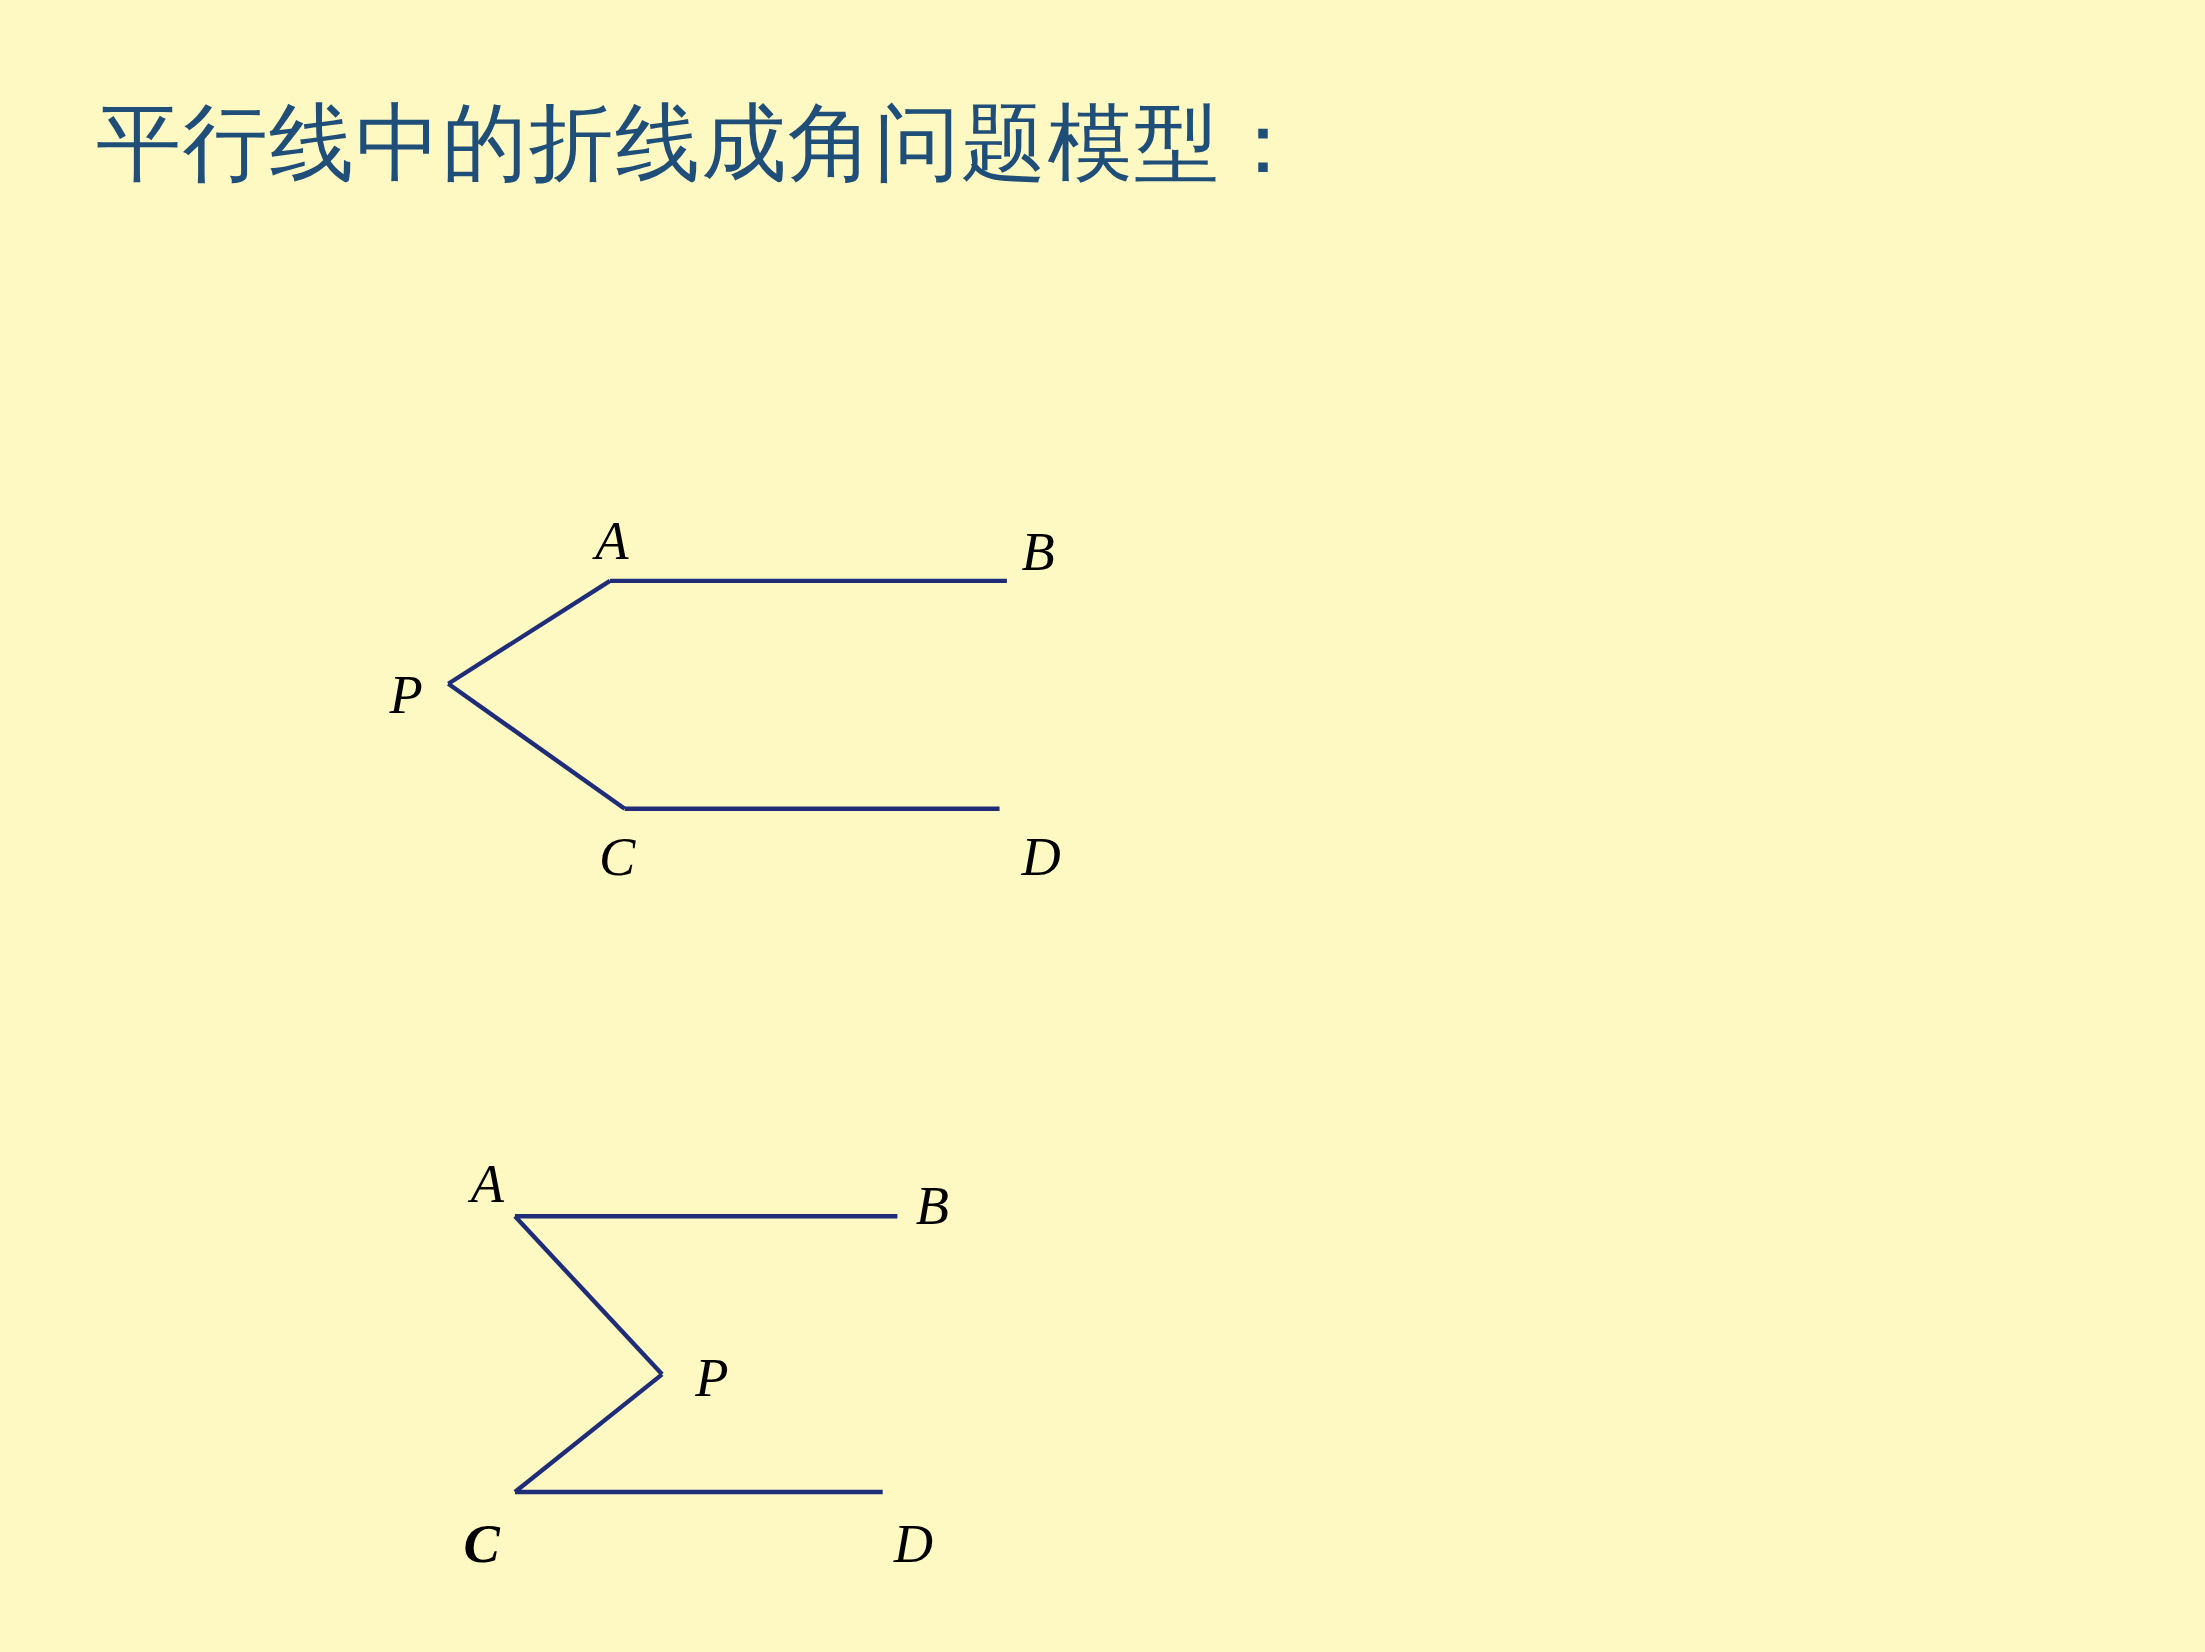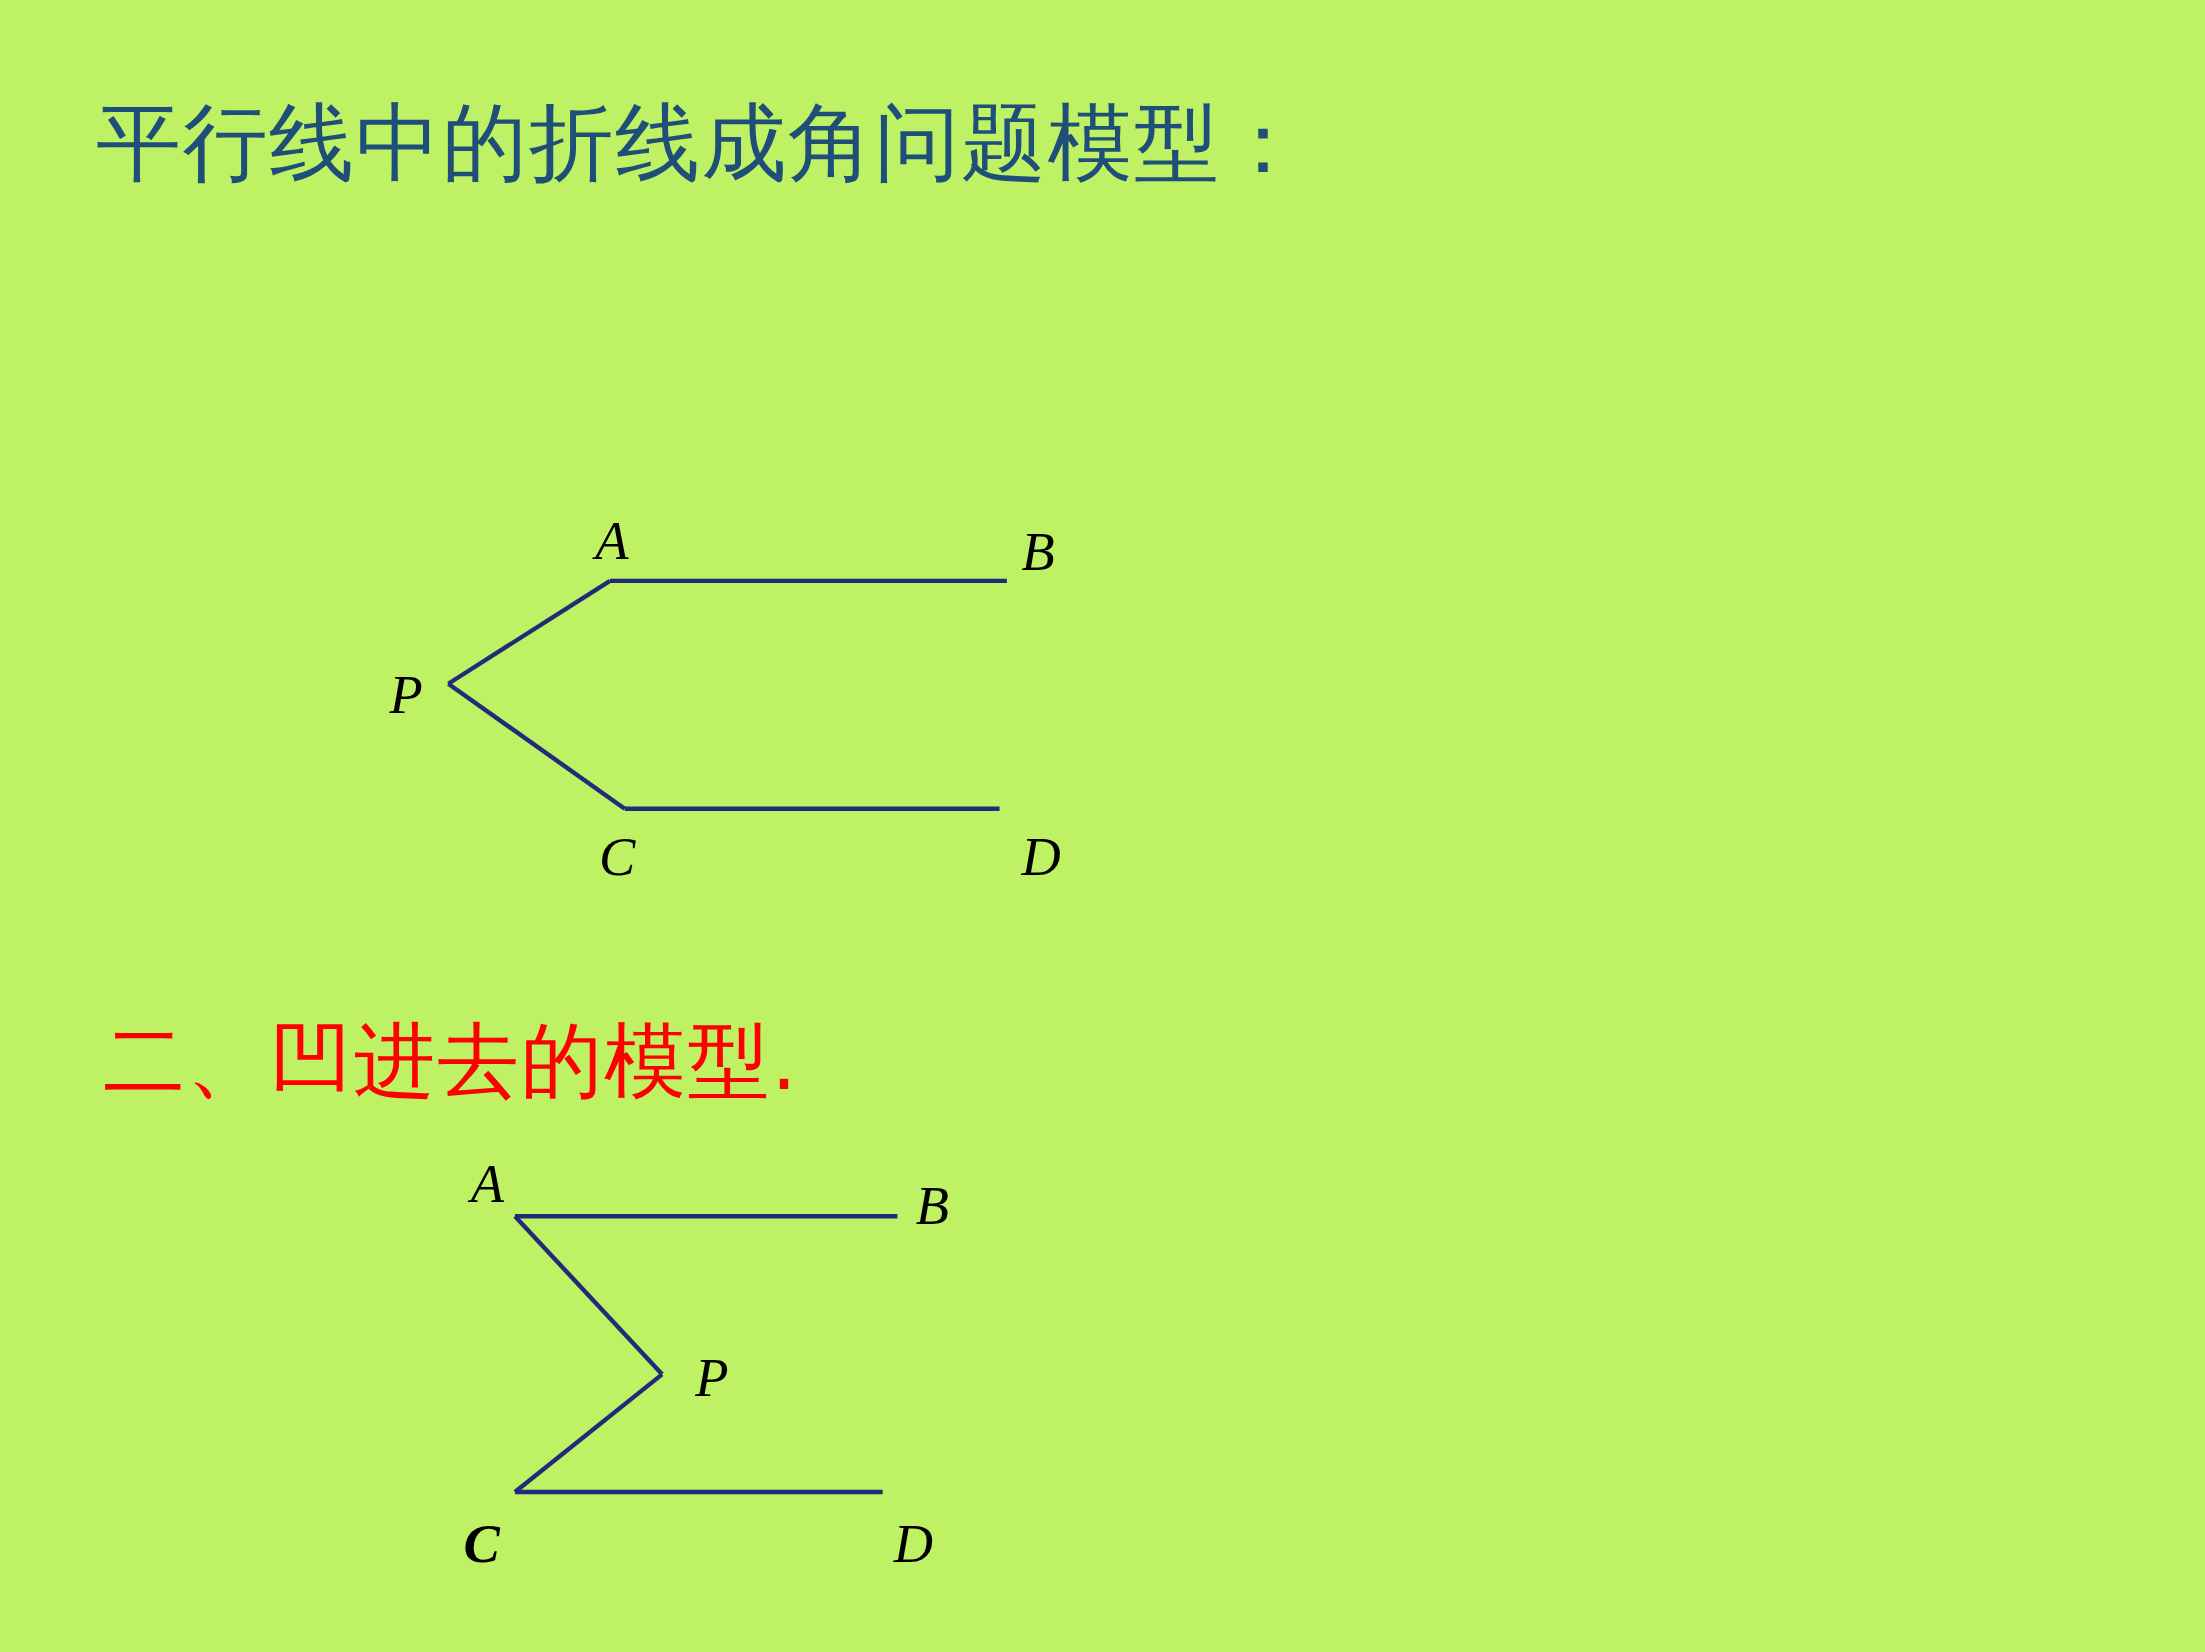--- a/index.html
+++ b/index.html
@@ -17,7 +17,7 @@
   .slide {
     position: absolute;
     inset: 0;
-    background: #bef264;
+    background: #fef9c3;
   }
   .title {
     position: absolute;

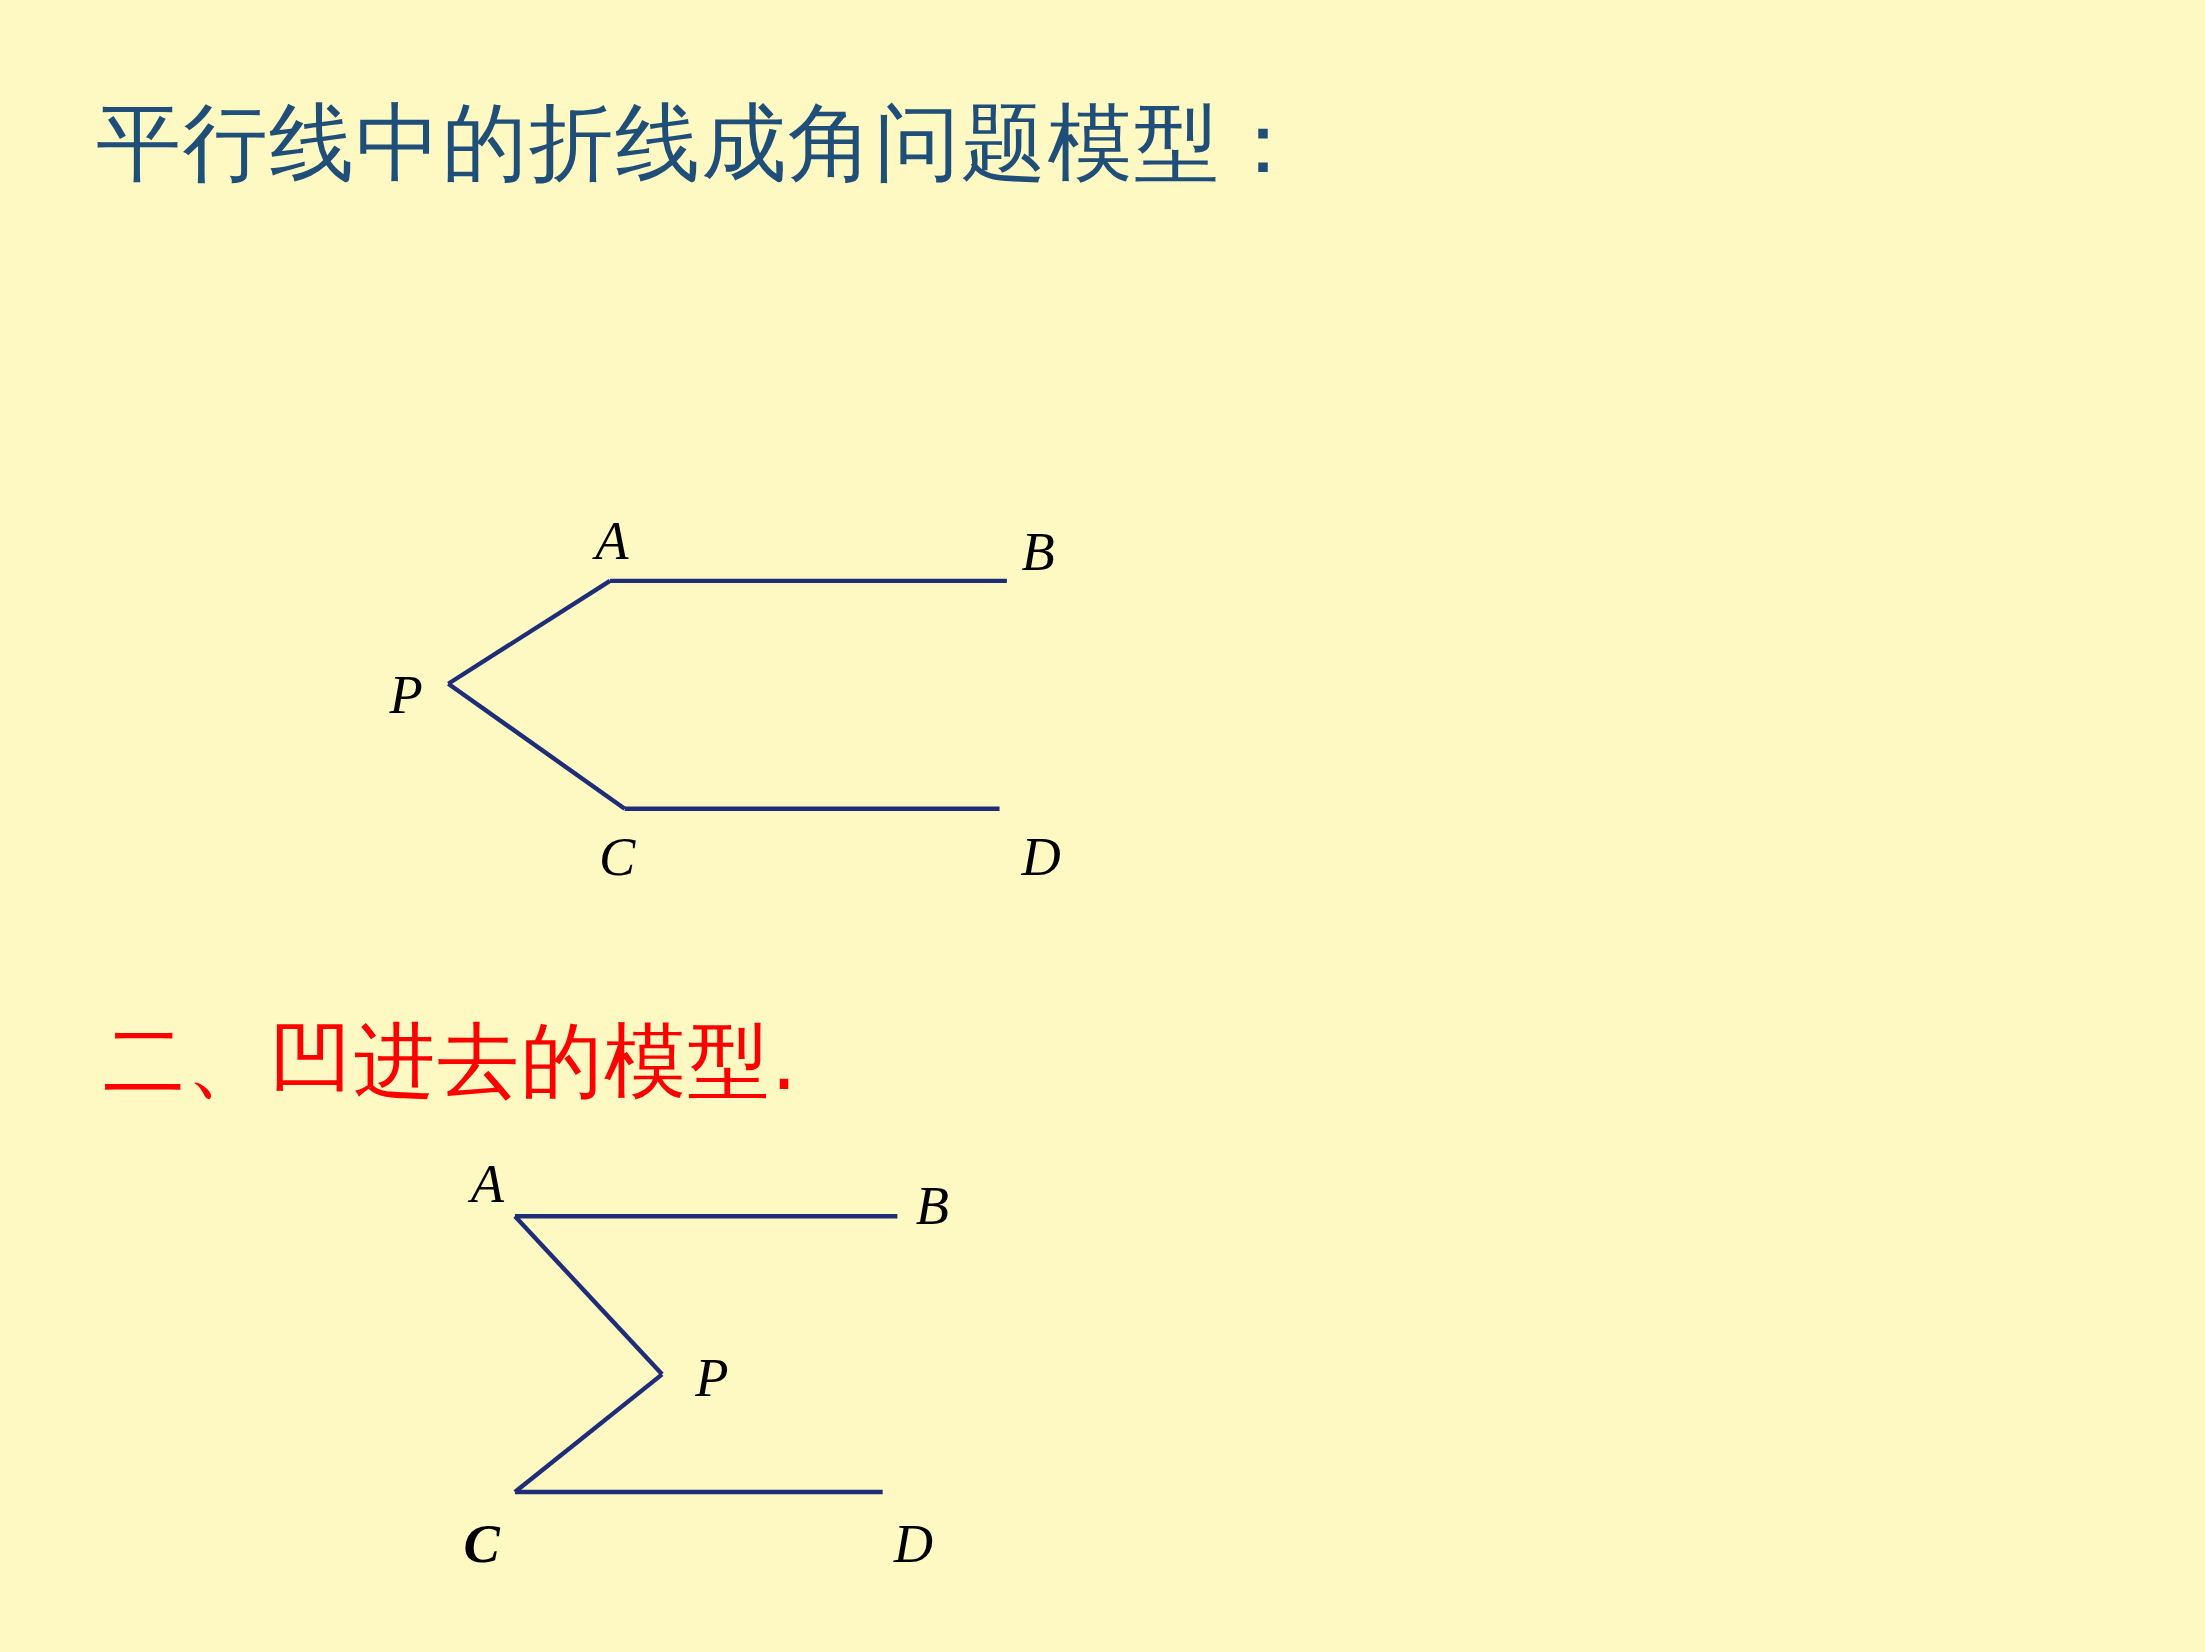--- a/index.html
+++ b/index.html
@@ -106,7 +106,6 @@
     </svg>
   </div>
 
-  <div class="heading-red" id="heading-two">二、凹进去的模型.</div>
 
   <div class="figure" id="figure-concave">
     <svg width="809" height="412" viewBox="0 0 1100 560">

